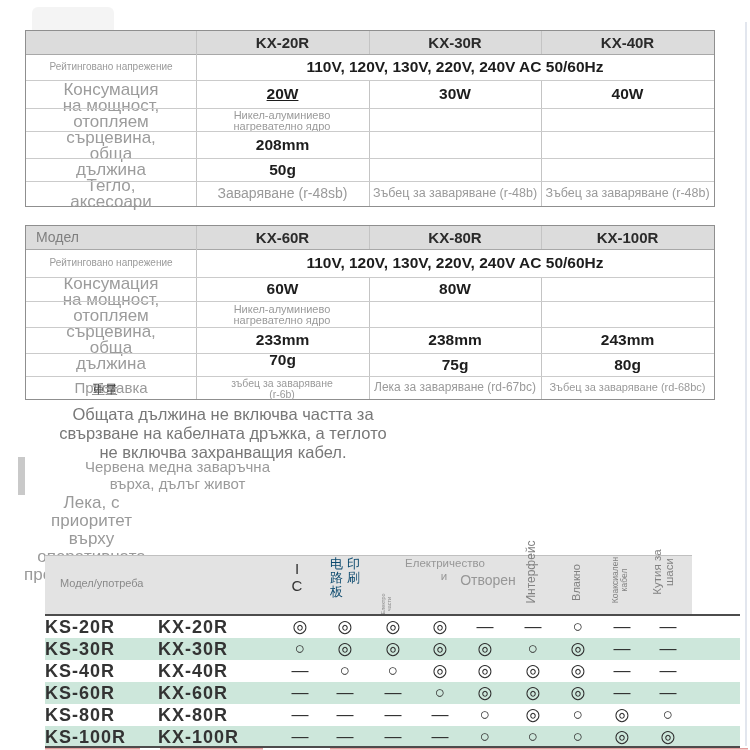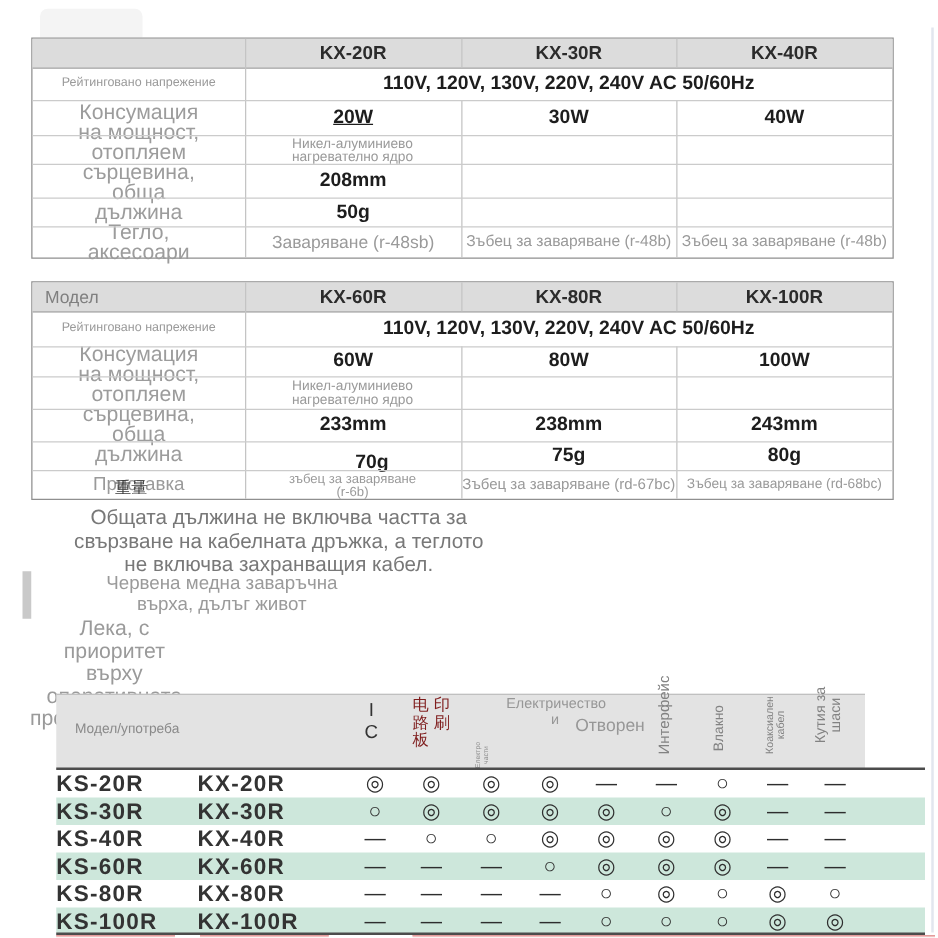--- a/index.html
+++ b/index.html
@@ -127,7 +127,6 @@
 
     <div class="val" style="left:170px;top:51px;width:173px;line-height:24px;">60W</div>
     <div class="val" style="left:343px;top:51px;width:172px;line-height:24px;">80W</div>
-    <div class="val" style="left:515px;top:51px;width:173px;line-height:24px;">100W</div>
 
     <div class="gray-sm" style="left:186px;top:78px;width:140px;font-size:11px;line-height:11px;">Никел-алуминиево нагревателно ядро</div>
 

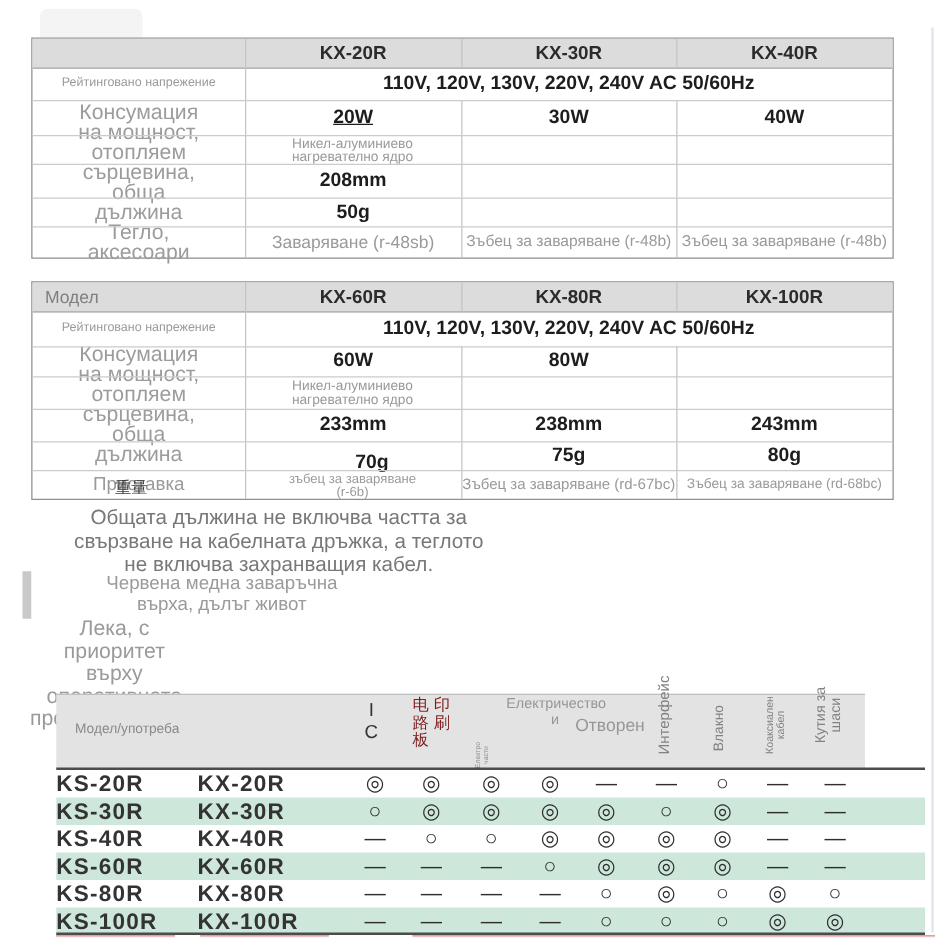--- a/index.html
+++ b/index.html
@@ -134,7 +134,7 @@
     <div class="val" style="left:343px;top:101px;width:172px;line-height:26px;">238mm</div>
     <div class="val" style="left:515px;top:101px;width:173px;line-height:26px;">243mm</div>
 
-    <div class="val" style="left:170px;top:132px;width:173px;line-height:23px;padding-left:15px;">70g</div>
+    <div class="val" style="left:170px;top:122px;width:173px;line-height:23px;">70g</div>
     <div class="val" style="left:343px;top:127px;width:172px;line-height:23px;">75g</div>
     <div class="val" style="left:515px;top:127px;width:173px;line-height:23px;">80g</div>
 

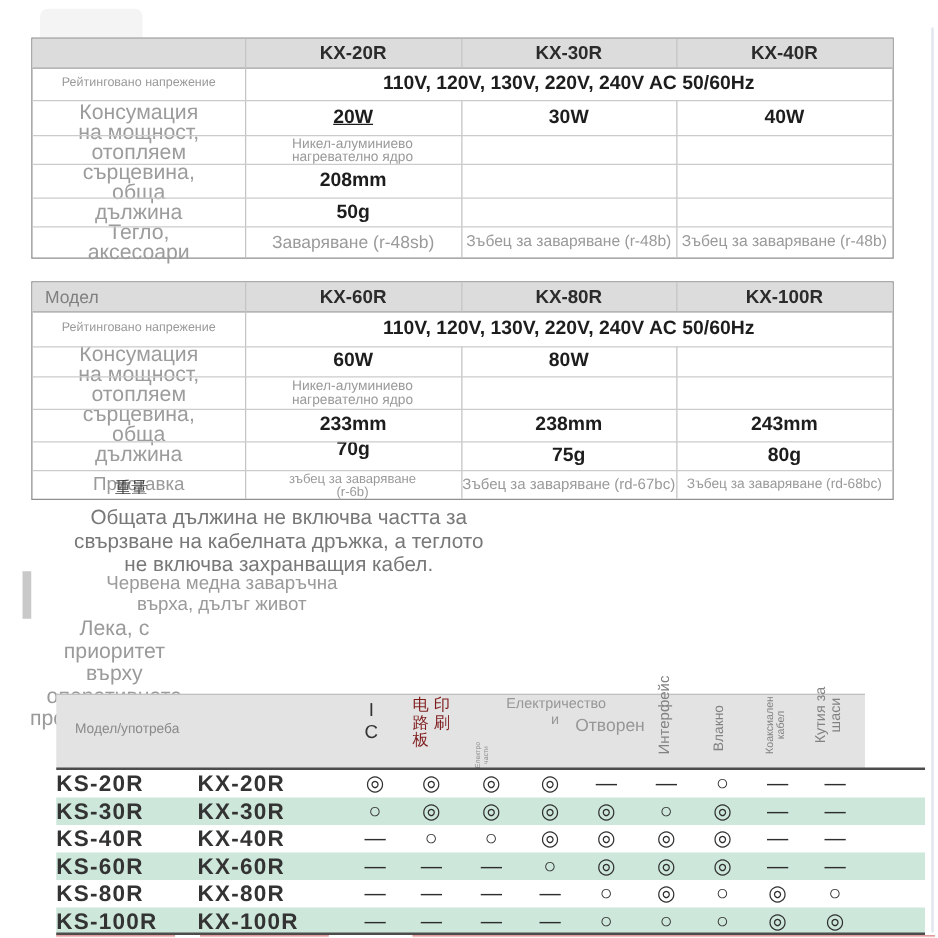--- a/index.html
+++ b/index.html
@@ -140,7 +140,7 @@
 
     <div class="gray-sm" style="left:0;top:150px;width:170px;line-height:23px;font-size:15px;">Приставка</div>
     <div class="gray-sm" style="left:200px;top:152px;width:112px;font-size:10.5px;line-height:10.5px;">зъбец за заваряване (r-6b)</div>
-    <div class="gray-sm" style="left:343px;top:150px;width:172px;line-height:23px;font-size:12px;">Зъбец за заваряване (rd-67bc)</div>
+    <div class="gray-sm" style="left:343px;top:150px;width:172px;line-height:23px;font-size:12px;">Лека за заваряване (rd-67bc)</div>
     <div class="gray-sm" style="left:515px;top:150px;width:173px;line-height:23px;font-size:11px;">Зъбец за заваряване (rd-68bc)</div>
   </div>
 

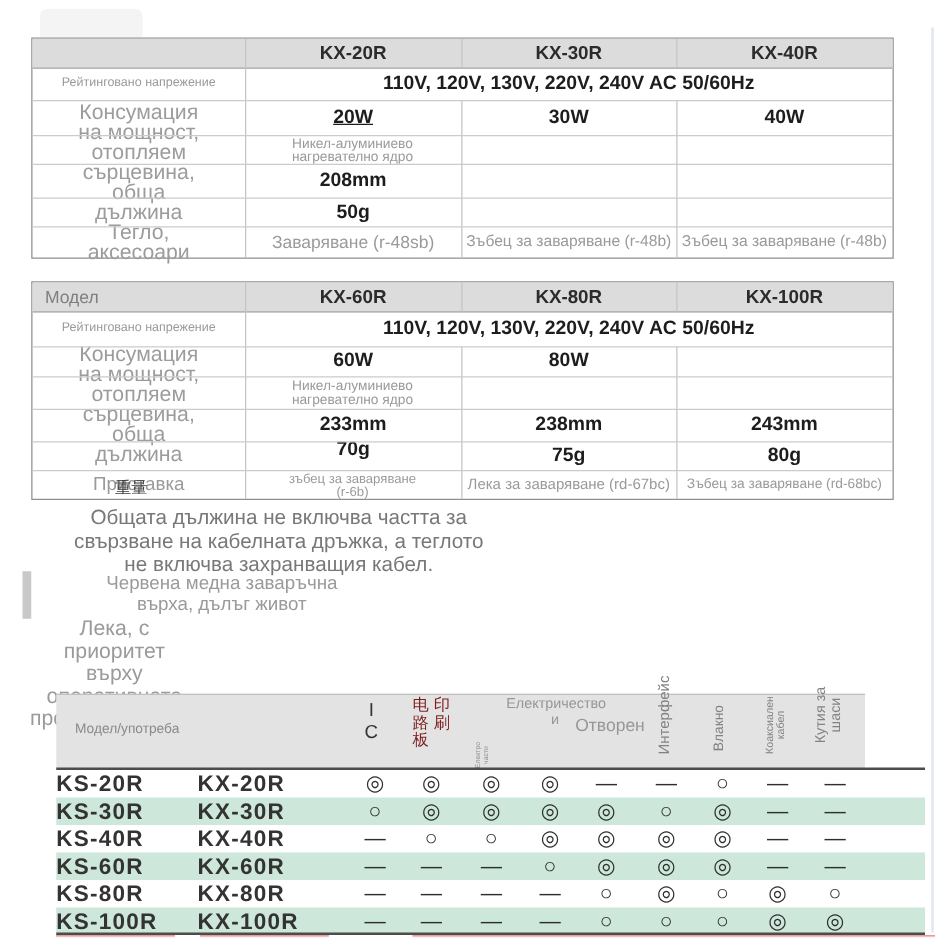--- a/index.html
+++ b/index.html
@@ -34,7 +34,7 @@
   .mark{position:absolute;top:0;width:34px;height:22px;line-height:21px;text-align:center;
         font-size:17px;color:#2e2e2e;}
   .rot{position:absolute;transform:rotate(-90deg);transform-origin:center;text-align:center;color:#828282;}
-  .vstack{position:absolute;word-break:break-all;text-align:center;color:#7f1d1d;}
+  .vstack{position:absolute;word-break:break-all;text-align:center;color:#0c4a6e;}
   .darkline{position:absolute;left:45px;width:695px;height:2px;background:#4c4c4c;}
   .pink{position:absolute;height:3px;background:#f4caca;border-top:1px solid #e49c9c;}
 </style>

